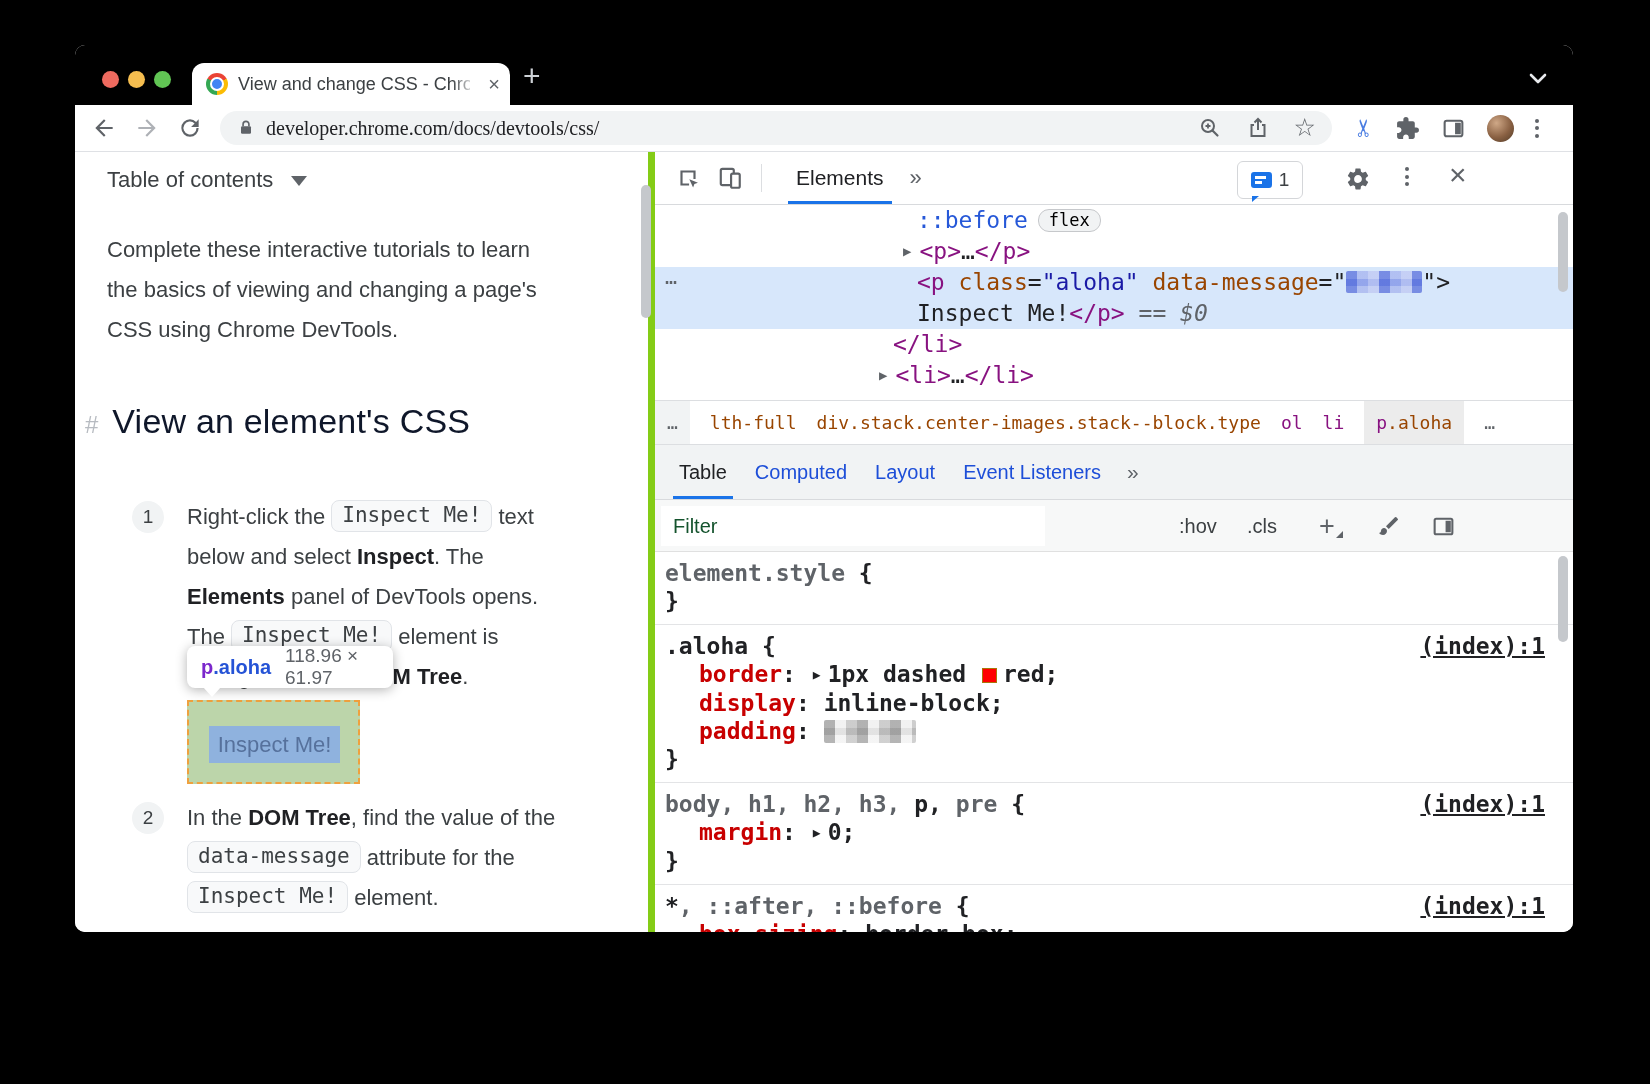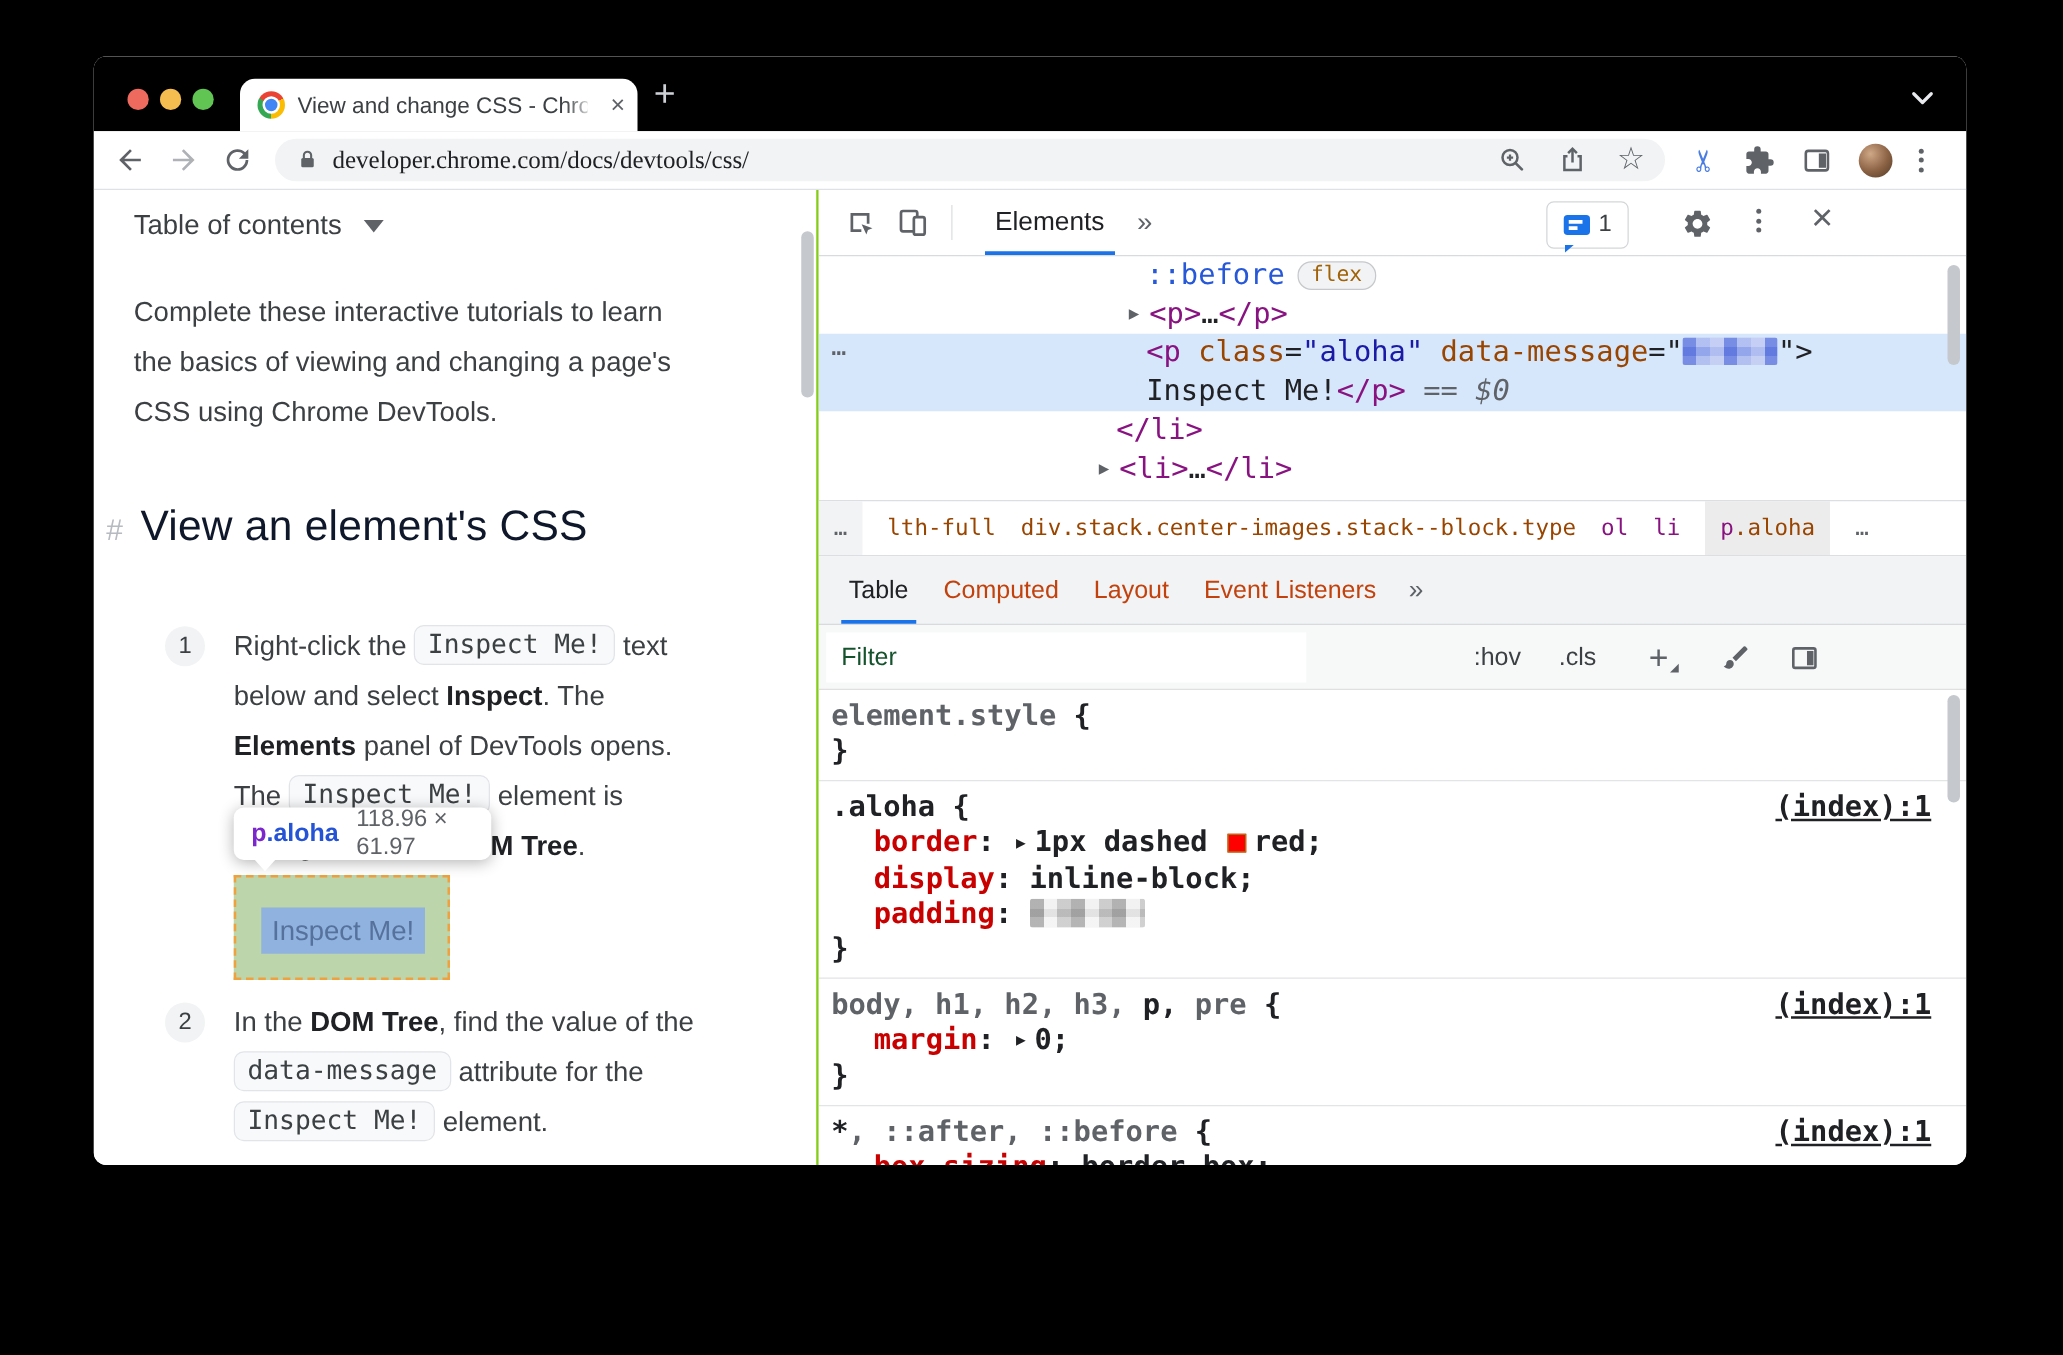--- a/index.html
+++ b/index.html
@@ -30,7 +30,7 @@
   .vdots i{width:4px;height:4px;border-radius:50%;background:#5f6368;display:block;}
   
   .content{position:absolute;left:0;top:107px;width:100%;height:780px;display:flex;}
-  .pagepane{position:relative;width:580px;height:100%;background:#fff;border-right:2px solid #84cc16;box-sizing:border-box;flex:0 0 auto;}
+  .pagepane{position:relative;width:580px;height:100%;background:#fff;border-right:7px solid #84cc16;box-sizing:border-box;flex:0 0 auto;}
   .devtools{position:relative;flex:1;height:100%;background:#fff;overflow:hidden;}
   
   .toc{position:absolute;left:32px;top:14px;display:flex;align-items:center;font-size:22px;color:#3c4043;}

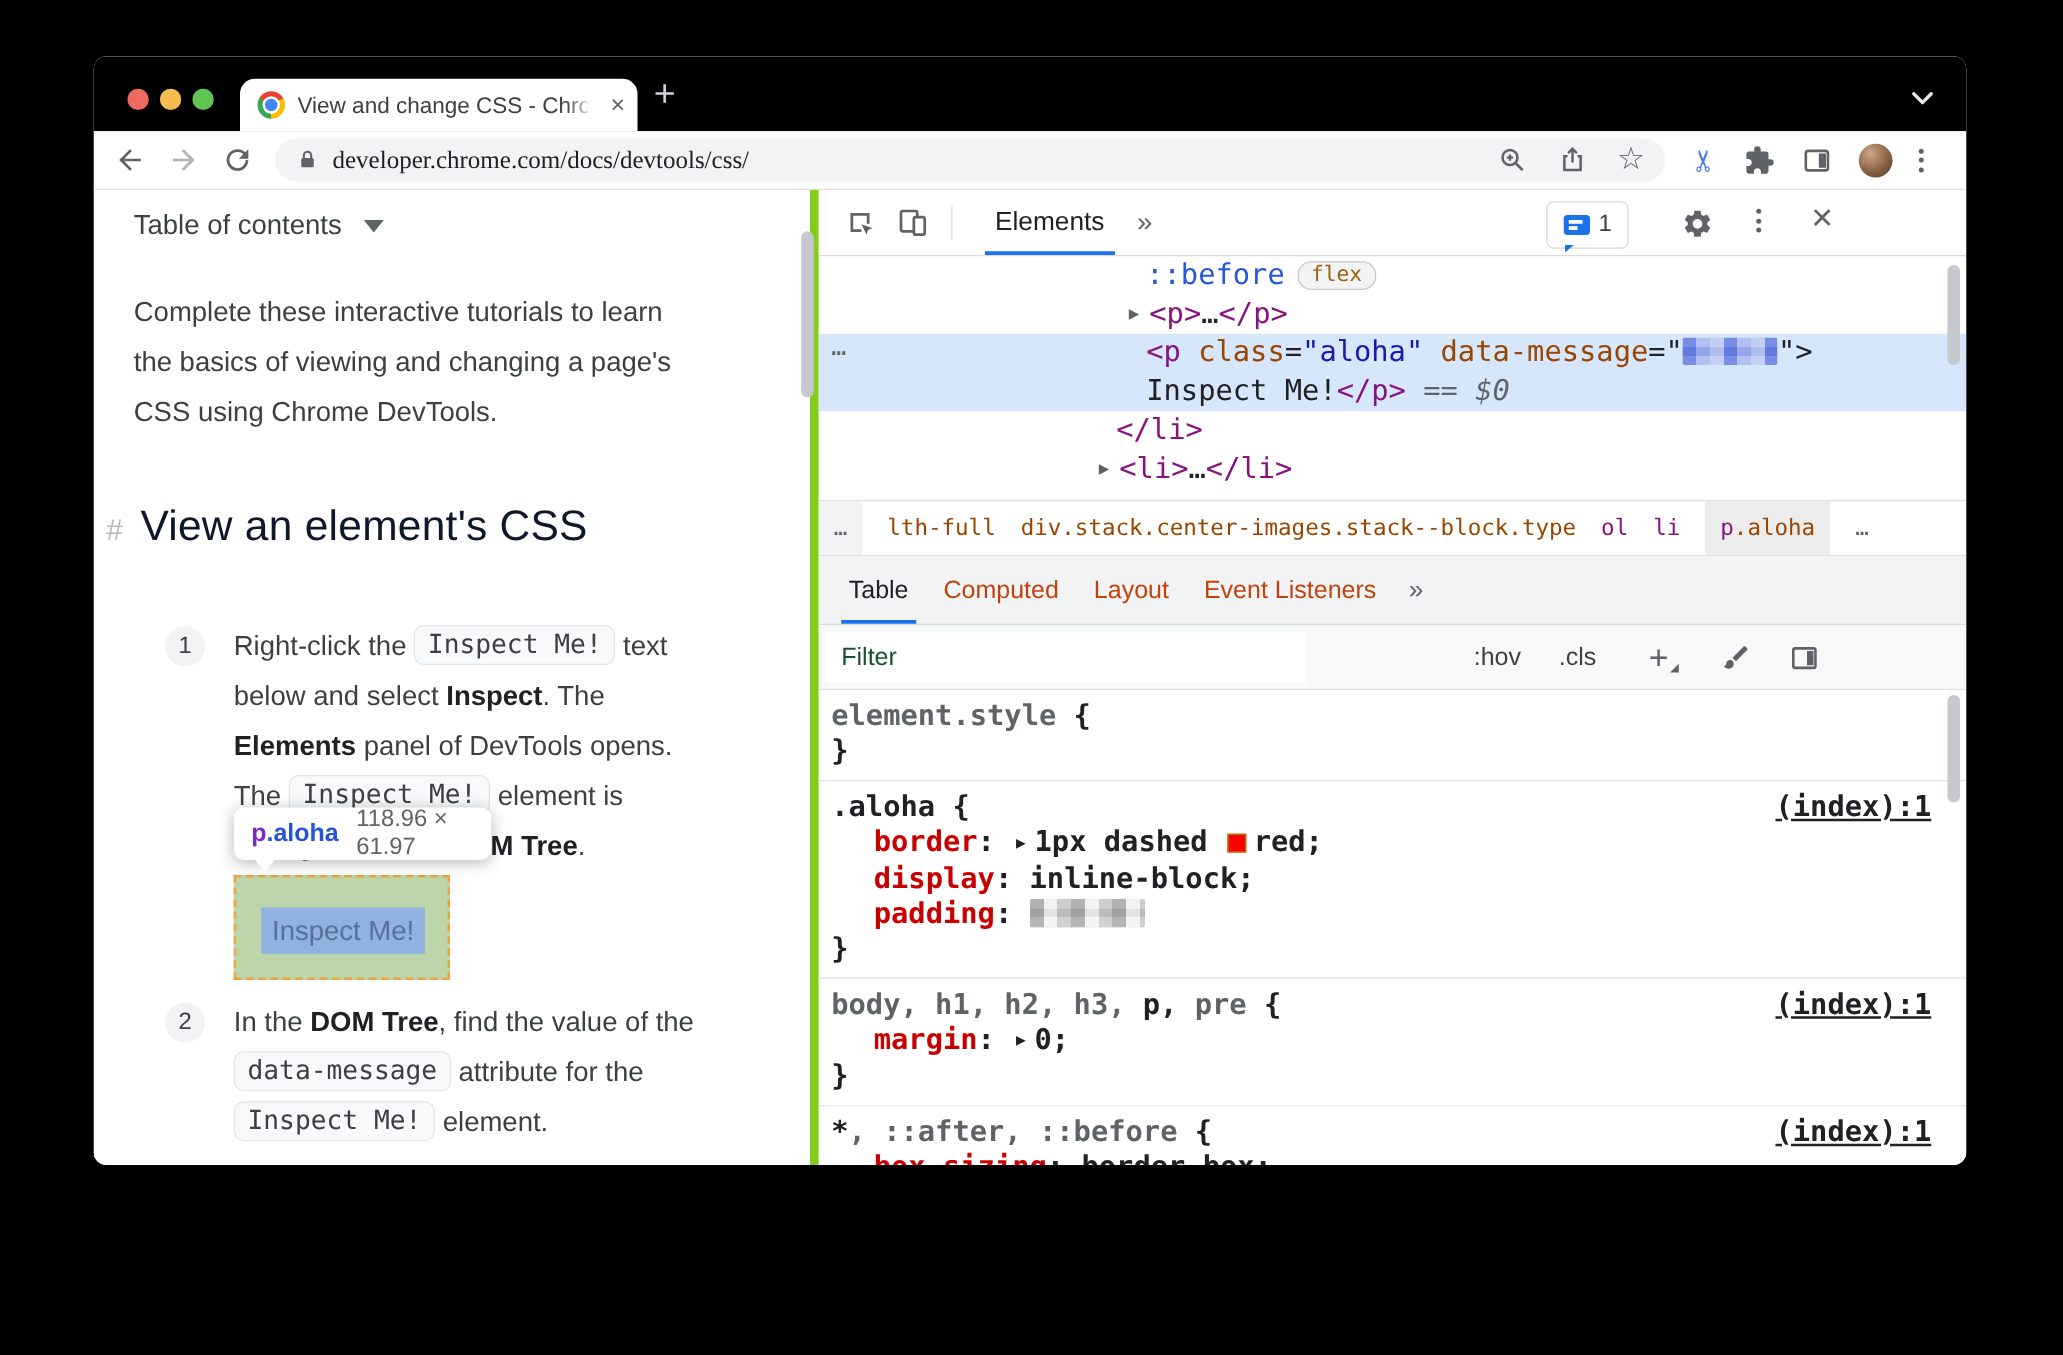--- a/index.html
+++ b/index.html
@@ -80,7 +80,7 @@
   .seg.tag{color:#881280}.seg.attr{color:#994500}.seg.val{color:#1a1aa6}.seg.plain{color:#202124}
   .seg.gray{color:#5f6368}.seg.dollar{color:#5f6368;font-style:italic}.seg.pseudo{color:#2658d8}
   .seg.tri{color:#5f6368;font-size:14px;margin-right:8px;vertical-align:3px;}
-  .seg.flexbadge{font-size:17px;color:#a16207;background:#f1f3f4;border:1px solid #c6c8cb;border-radius:11px;padding:1px 10px 2px;margin-left:10px;vertical-align:2px;line-height:18px;display:inline-block;}
+  .seg.flexbadge{font-size:17px;color:#000000;background:#f1f3f4;border:1px solid #c6c8cb;border-radius:11px;padding:1px 10px 2px;margin-left:10px;vertical-align:2px;line-height:18px;display:inline-block;}
   .seg.mosaic-blue{display:inline-block;width:76px;height:22px;vertical-align:-3px;border-radius:2px;background-color:#9fb0ea;background-image:repeating-linear-gradient(90deg,rgba(64,92,216,.55) 0 11px,rgba(160,178,242,.35) 11px 22px,rgba(205,214,248,.55) 22px 33px),repeating-linear-gradient(0deg,rgba(255,255,255,.3) 0 7px,rgba(88,108,228,.25) 7px 14px,rgba(222,228,252,.45) 14px 22px);}
   .seg.mosaic-gray{display:inline-block;width:92px;height:23px;vertical-align:-4px;border-radius:2px;background-color:#d9d9d9;background-image:repeating-linear-gradient(90deg,rgba(130,130,130,.5) 0 11px,rgba(255,255,255,.55) 11px 22px,rgba(180,180,180,.45) 22px 33px),repeating-linear-gradient(0deg,rgba(255,255,255,.4) 0 8px,rgba(120,120,120,.25) 8px 15px,rgba(235,235,235,.5) 15px 23px);}
   

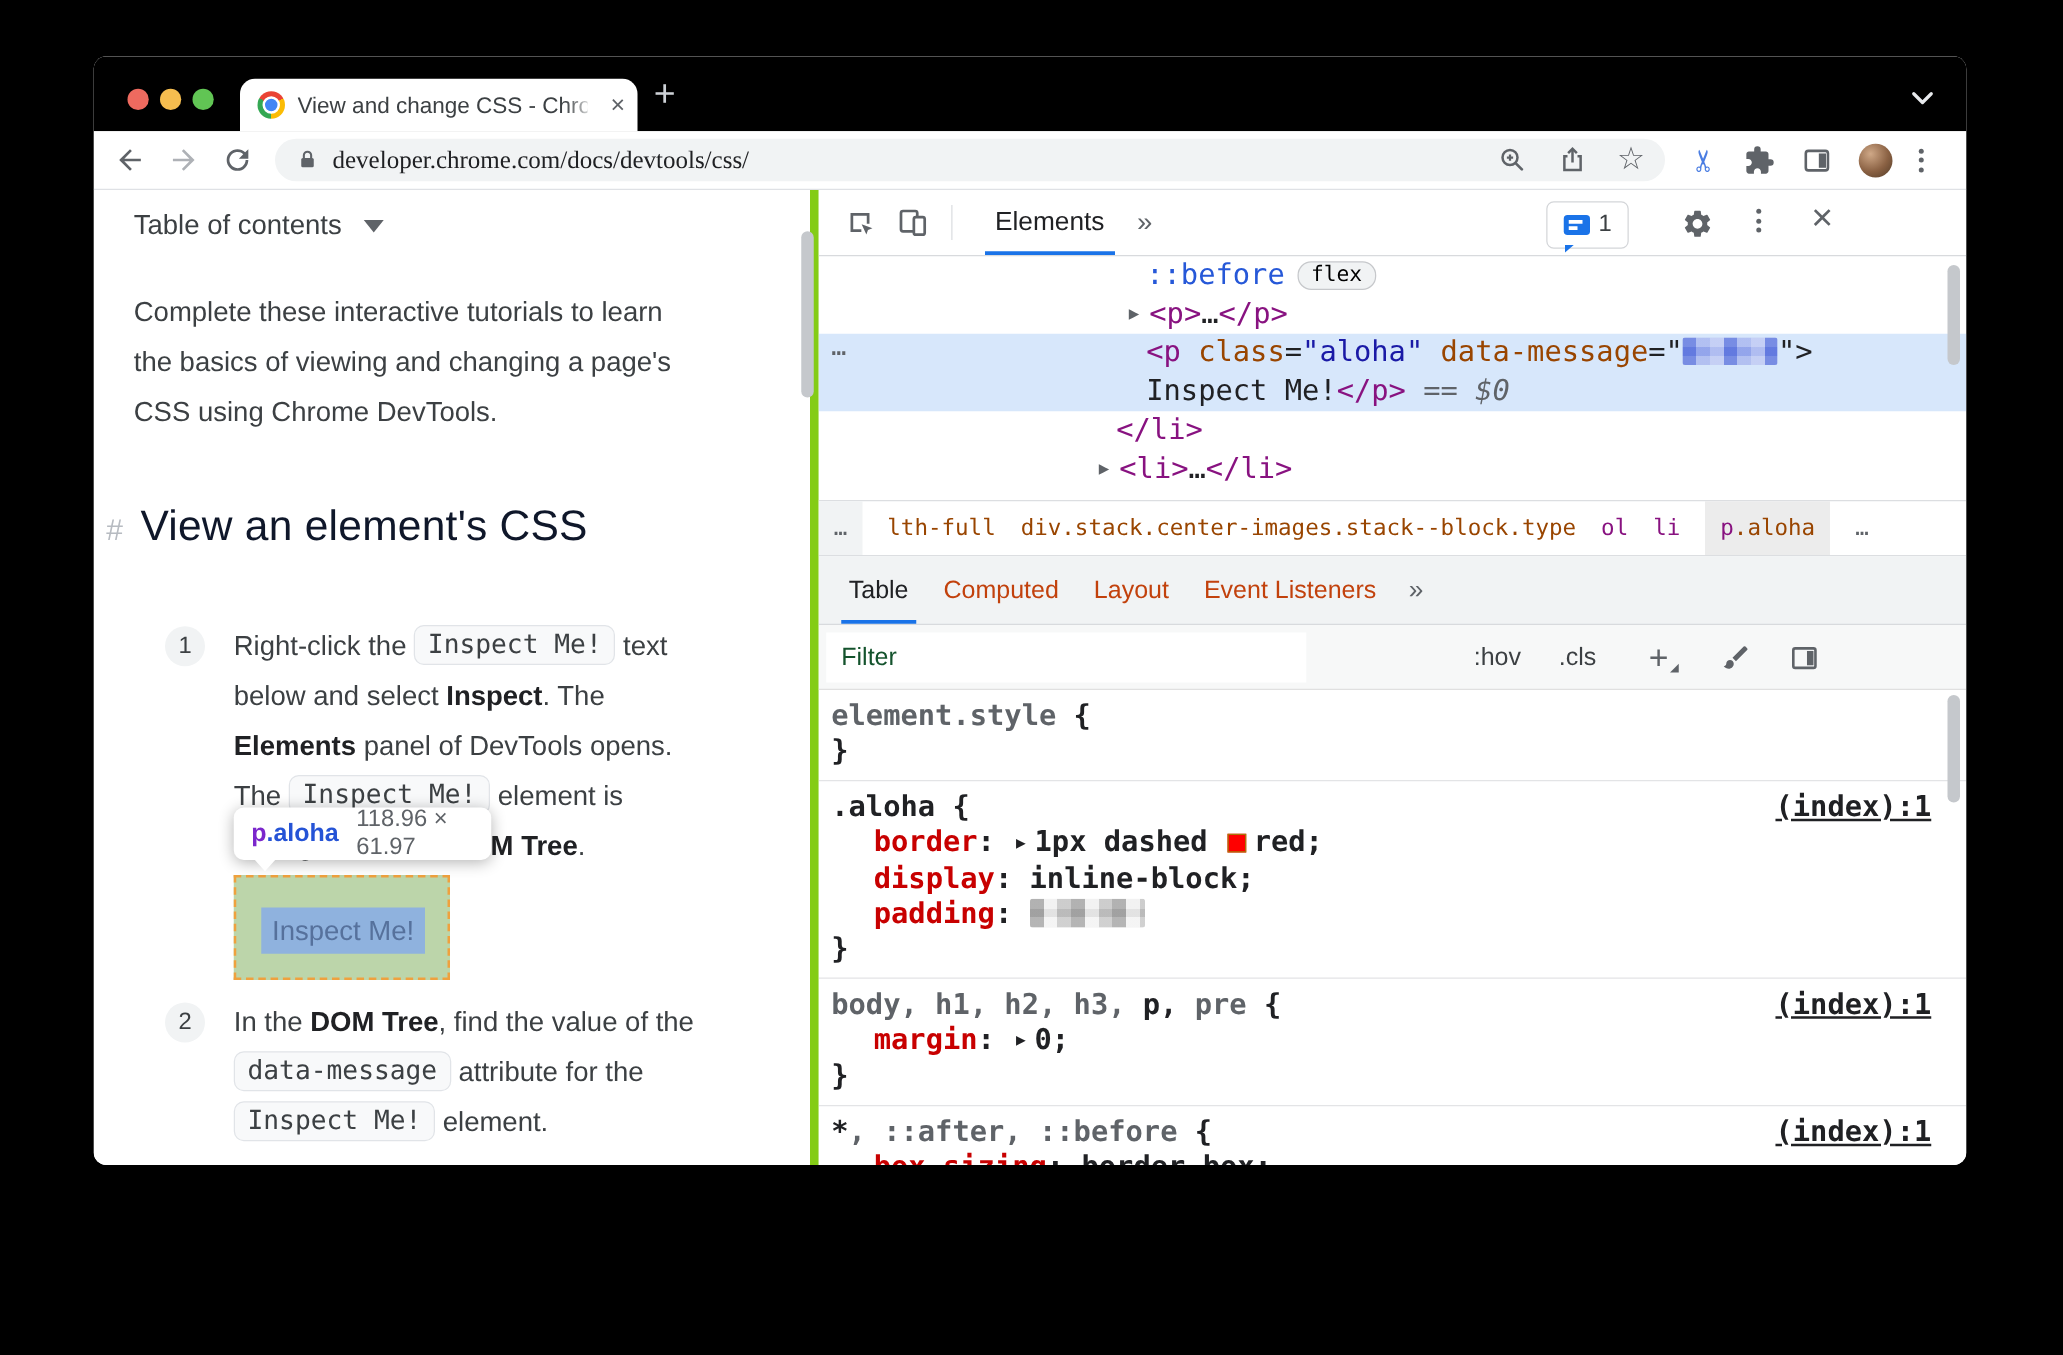--- a/index.html
+++ b/index.html
@@ -91,7 +91,7 @@
   .seg.corange{color:#994500}.seg.cpurple{color:#881280}.seg.dim{color:#5f6368}
   
   .styletabs{position:absolute;left:0;top:293px;right:0;height:55px;background:#f1f3f4;border-bottom:1px solid #d8dadd;box-sizing:border-box;display:flex;align-items:center;padding-left:10px;}
-  .stab{position:relative;height:100%;display:flex;align-items:center;padding:0 14px;font-size:20px;color:#c2410c;}
+  .stab{position:relative;height:100%;display:flex;align-items:center;padding:0 14px;font-size:20px;color:#1d4ed8;}
   .stab.active{color:#202124;}
   .stab.active::after{content:"";position:absolute;left:8px;right:8px;bottom:0;height:3px;background:#1a73e8;}
   .stabs-more{font-size:21px;color:#5f6368;margin-left:12px;}

